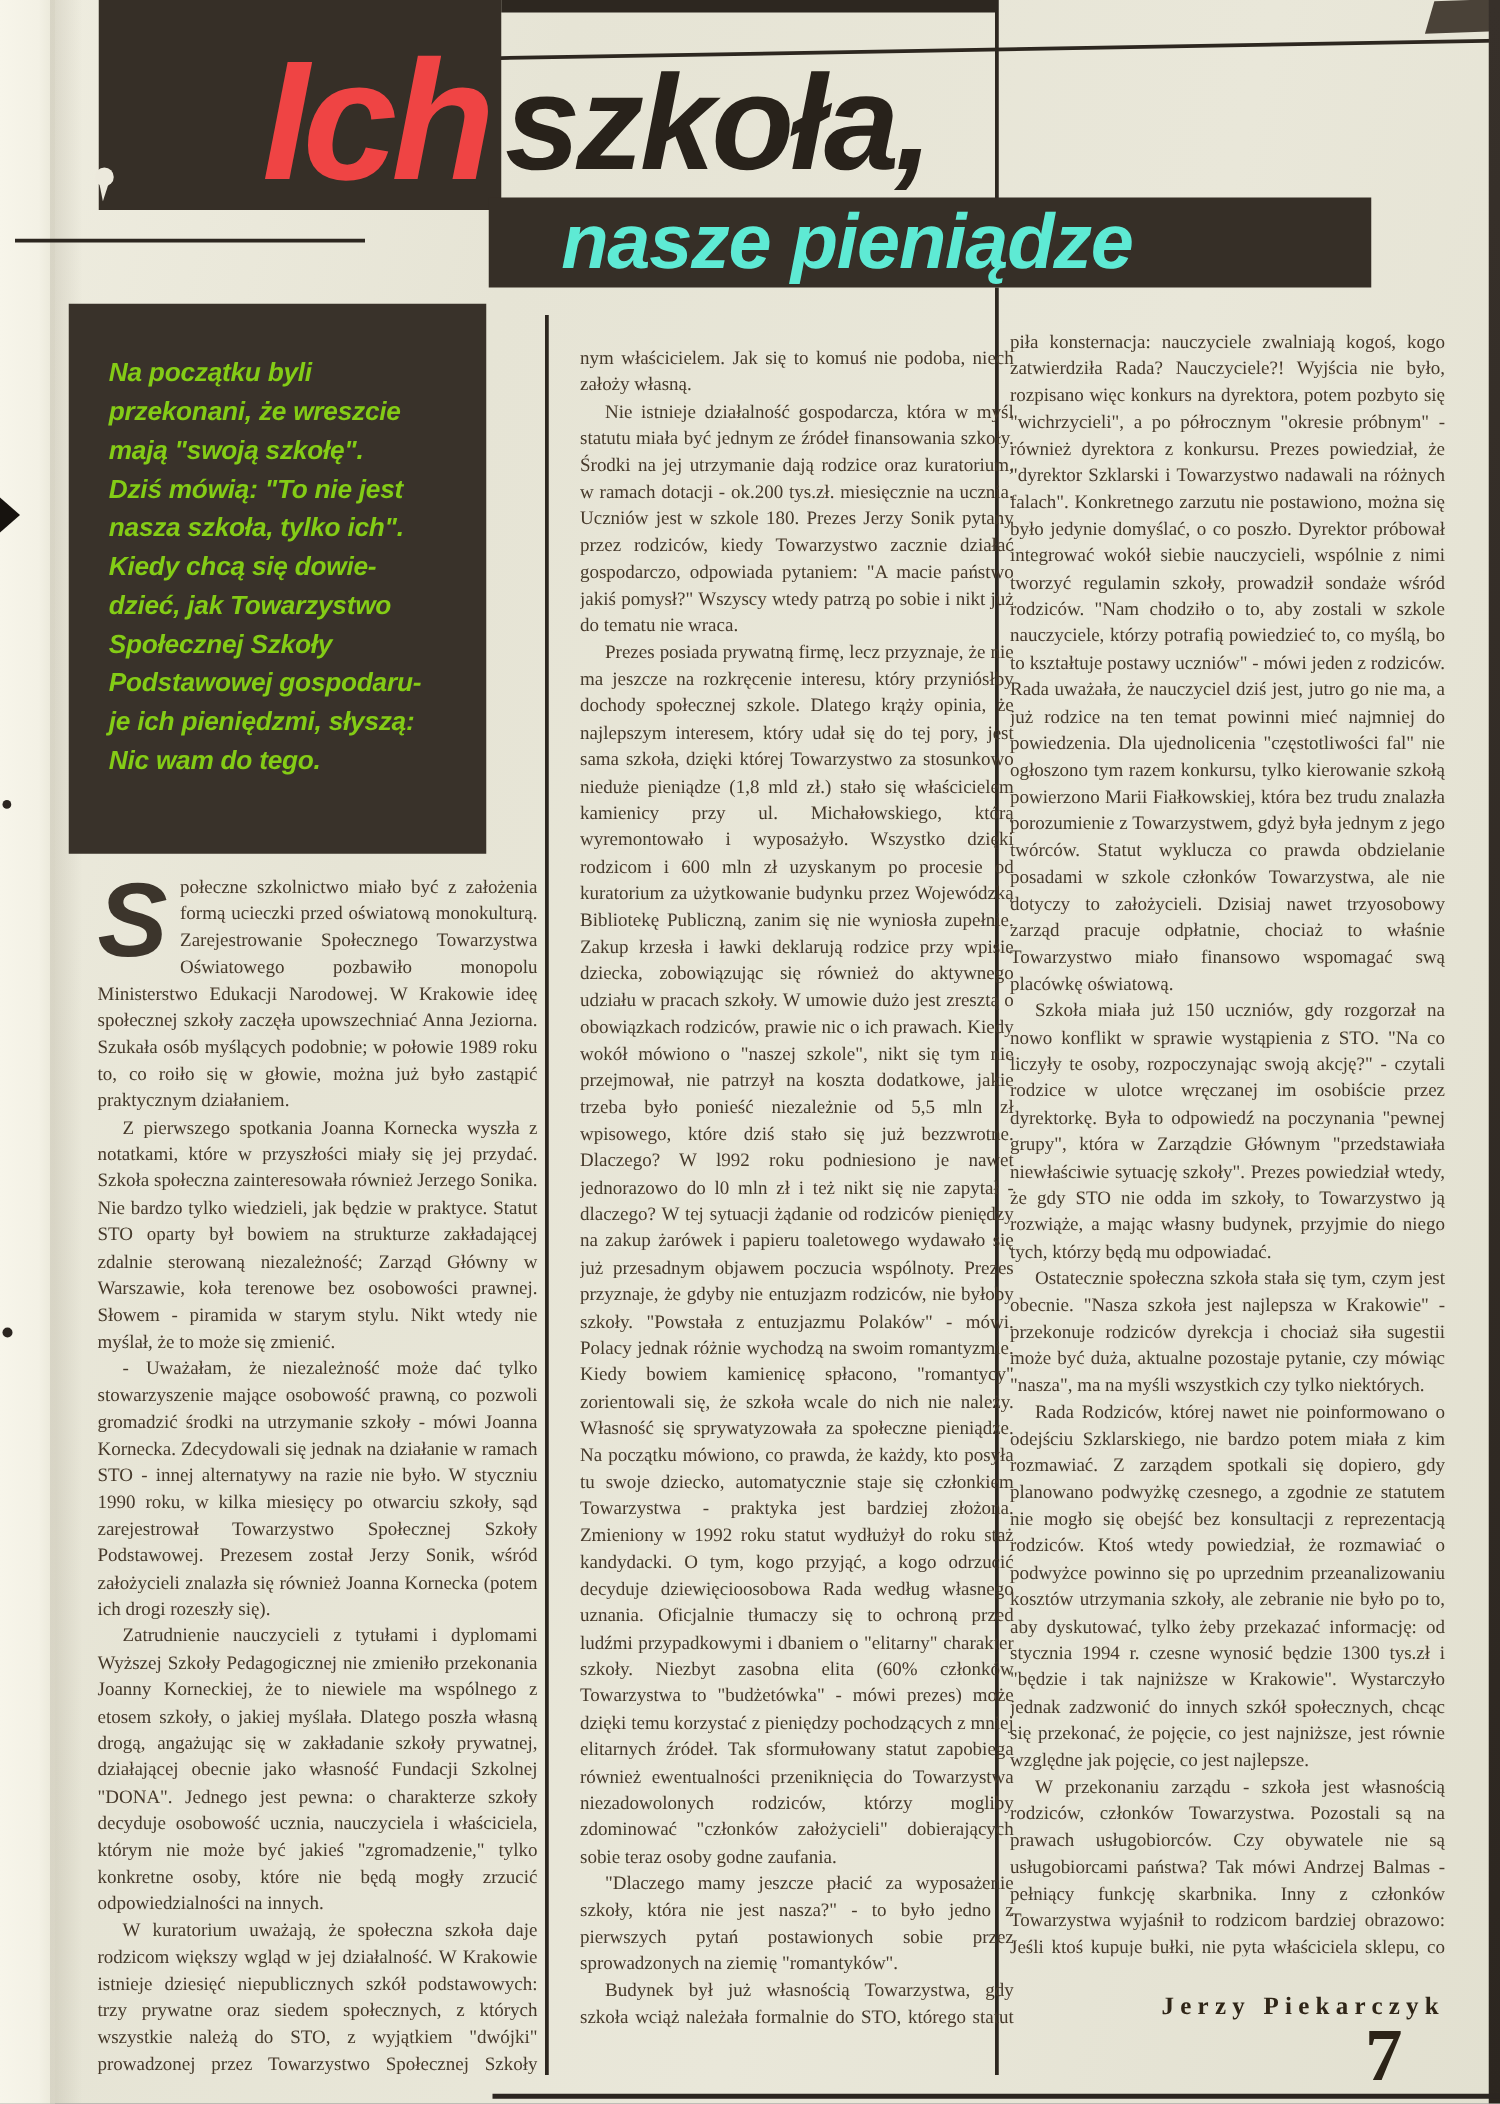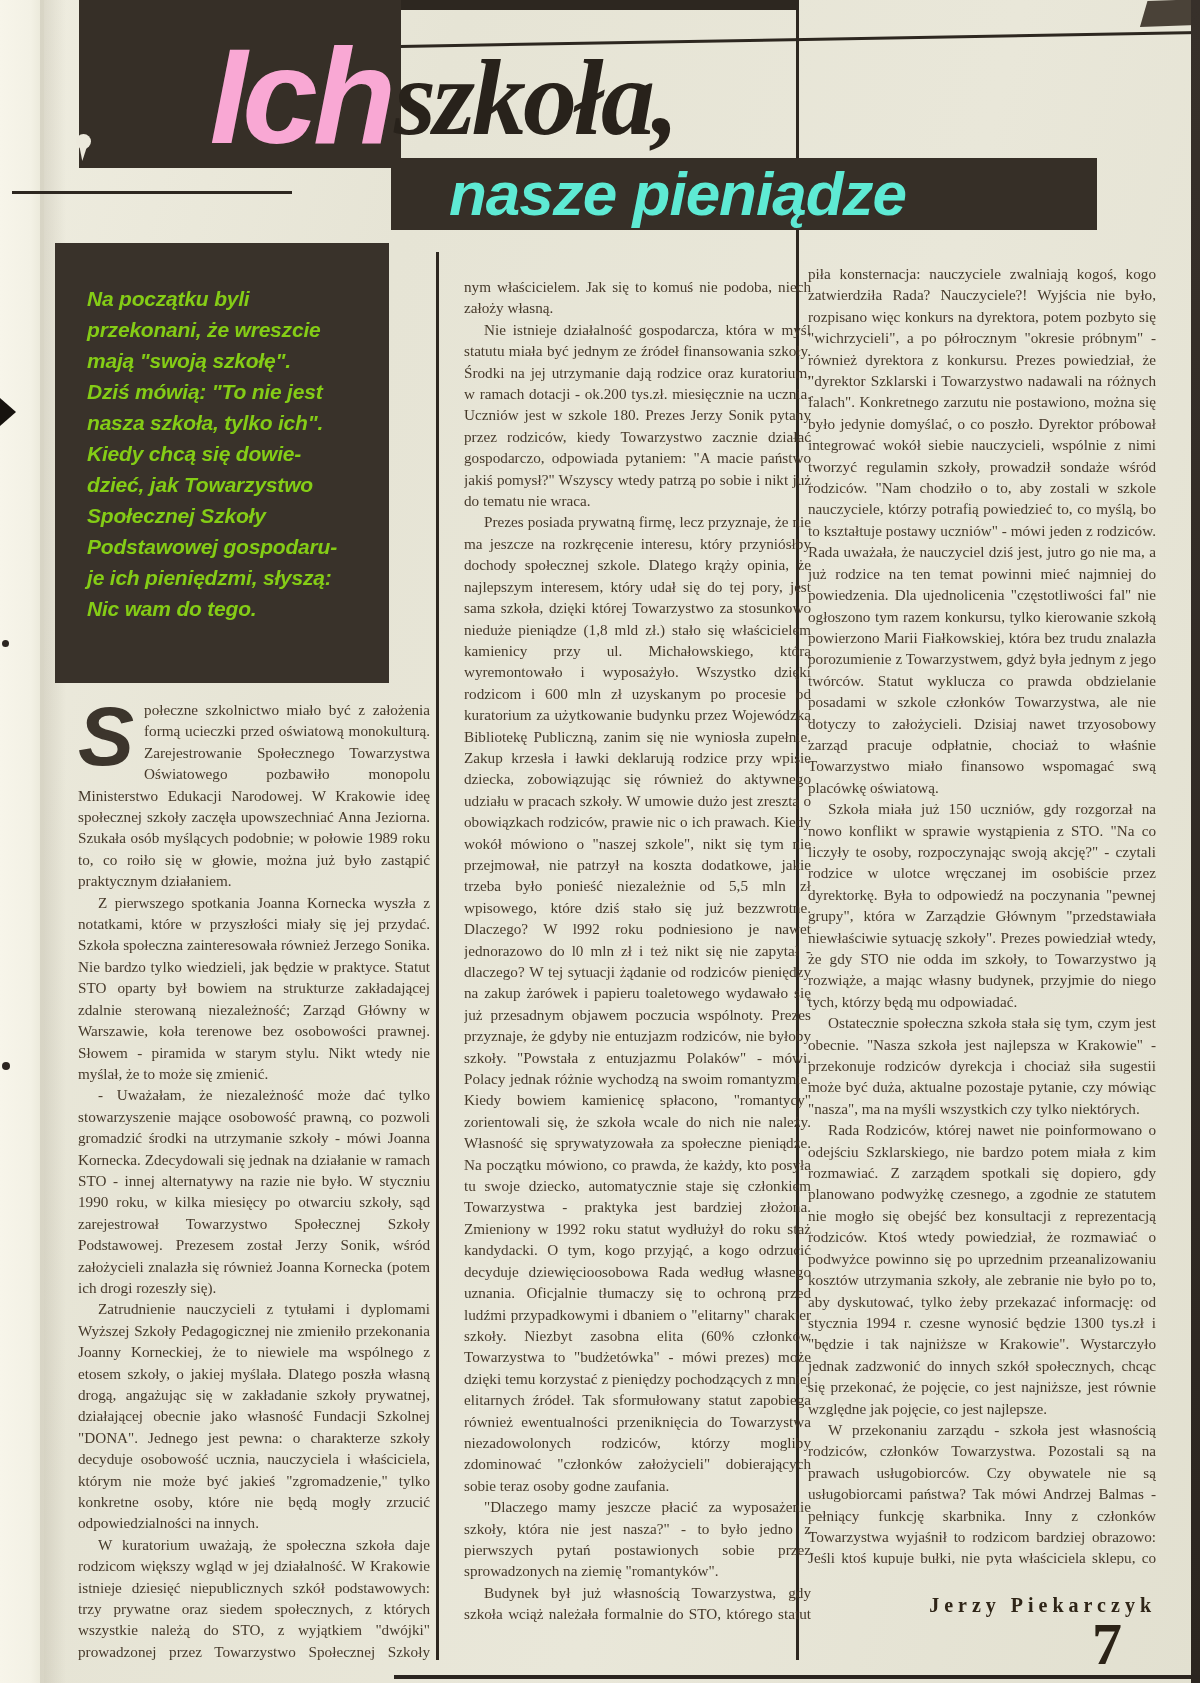--- a/index.html
+++ b/index.html
@@ -16,7 +16,7 @@
   .ich-box{position:absolute;left:79px;top:0;width:322px;height:168px;background:#362f27;}
   .ich-text{position:absolute;right:10px;bottom:4px;
     font-family:"Liberation Sans",sans-serif;font-style:italic;font-weight:900;
-    font-size:136px;line-height:1;color:#f9a8d4;letter-spacing:-5px;}
+    font-size:136px;line-height:1;color:#ef4444;letter-spacing:-5px;}
   .comma-mark{position:absolute;left:76px;top:134px;width:15px;height:15px;border-radius:50%;background:#ece9dc;}
   .comma-mark::after{content:"";position:absolute;left:0px;top:10px;width:0;height:0;
     border-top:16px solid #ece9dc;border-left:9px solid transparent;transform:rotate(18deg);}

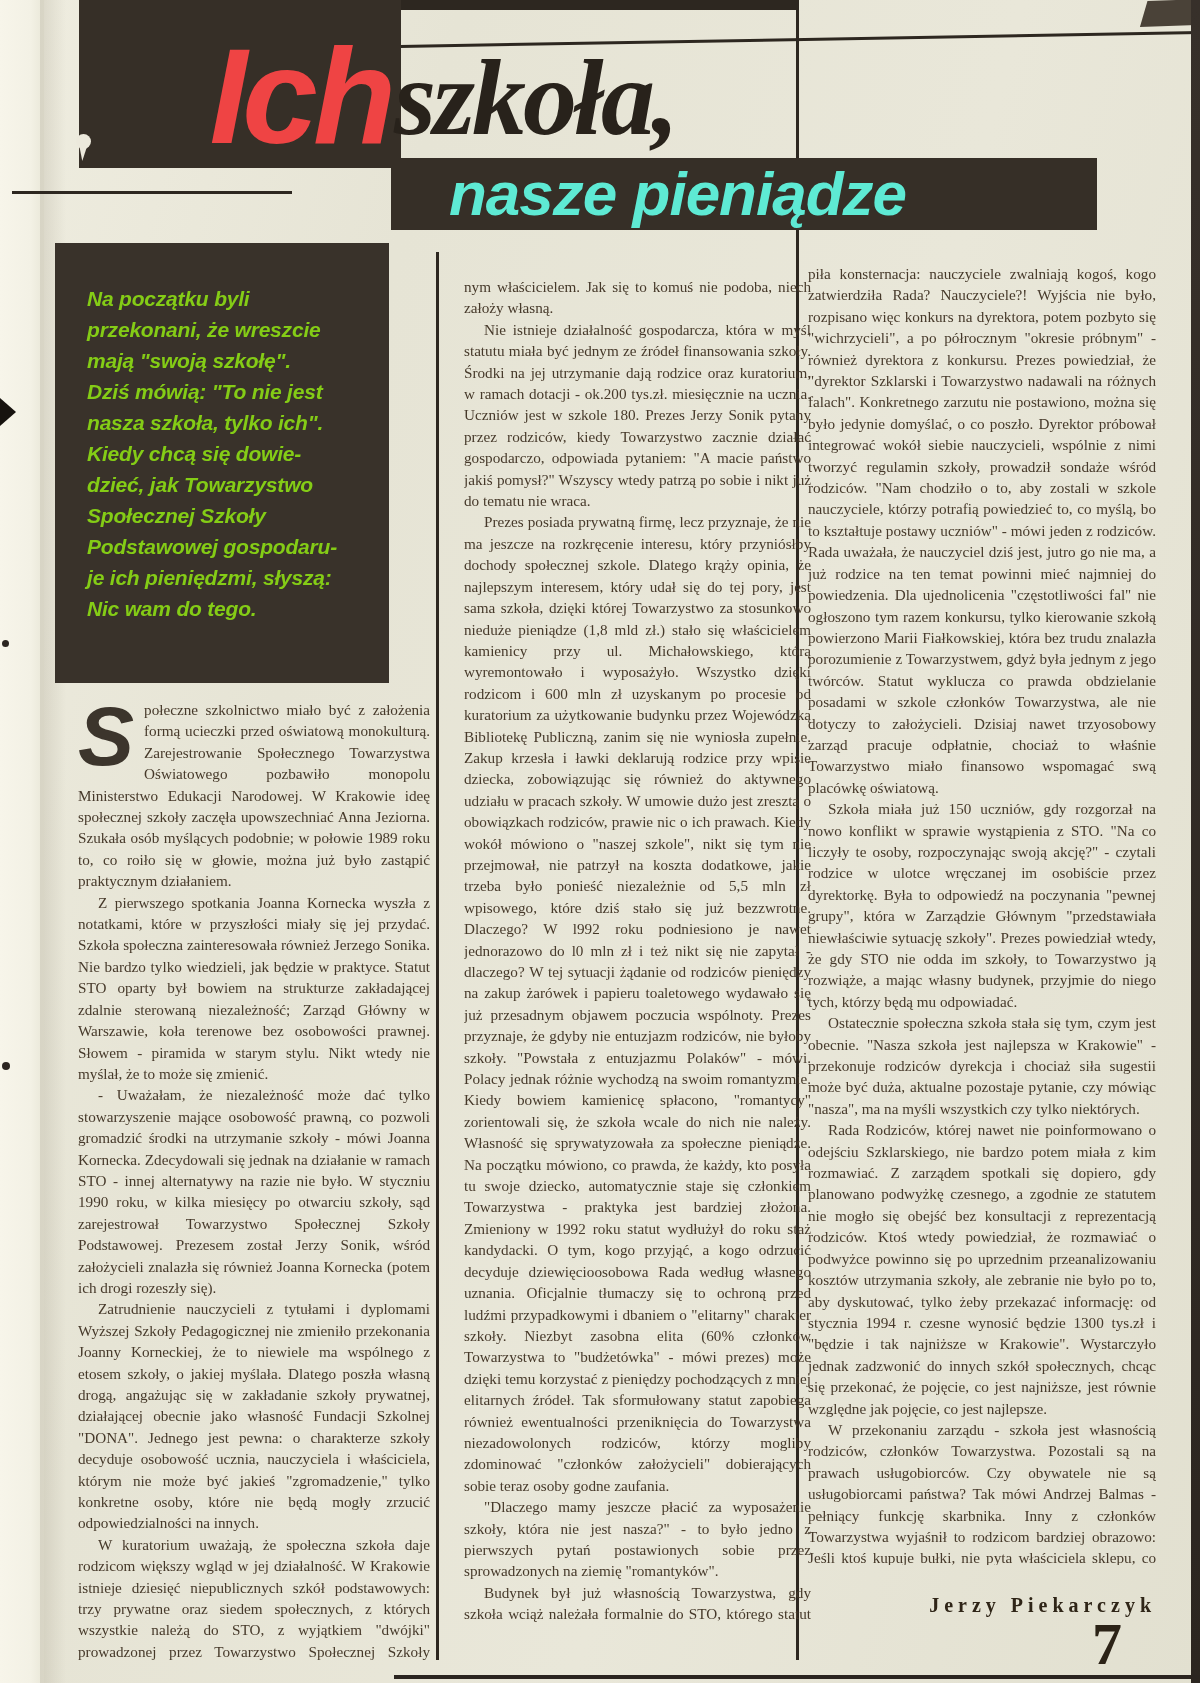--- a/index.html
+++ b/index.html
@@ -20,8 +20,8 @@
   .comma-mark{position:absolute;left:76px;top:134px;width:15px;height:15px;border-radius:50%;background:#ece9dc;}
   .comma-mark::after{content:"";position:absolute;left:0px;top:10px;width:0;height:0;
     border-top:16px solid #ece9dc;border-left:9px solid transparent;transform:rotate(18deg);}
-  .szkola{position:absolute;left:394px;top:44px;
-    font-family:Liberation Serif, serif;font-style:italic;font-weight:900;
+  .szkola{position:absolute;left:404px;top:44px;
+    font-family:Liberation Sans, sans-serif;font-style:italic;font-weight:900;
     font-size:108px;line-height:1;color:#28221b;letter-spacing:-3px;}
   .headline-bar{position:absolute;left:391px;top:158px;width:706px;height:72px;
     background:#362f27;display:flex;align-items:center;}

